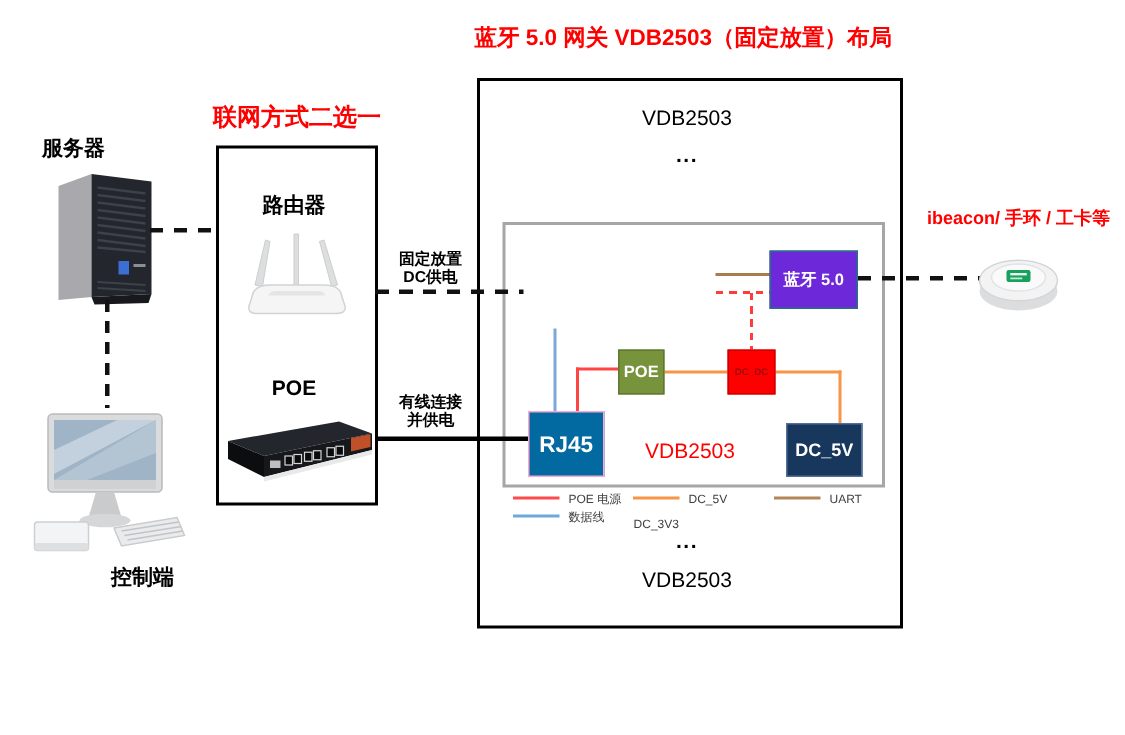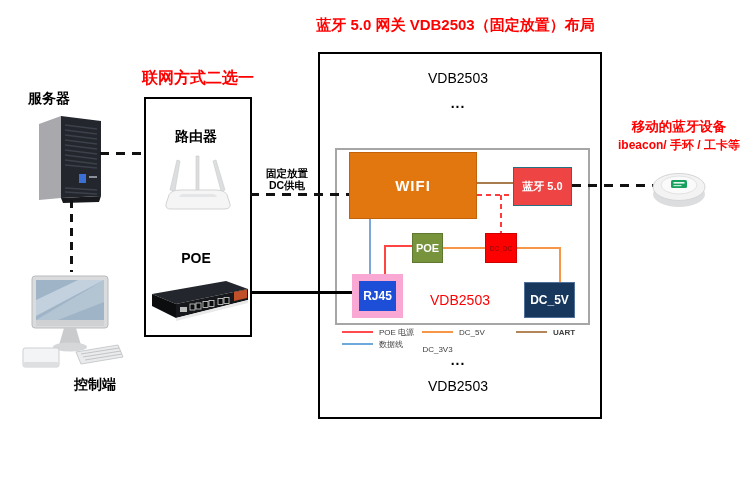--- a/index.html
+++ b/index.html
@@ -187,7 +187,6 @@
 
   <div class="ln ln-black" style="left:250px;top:291px;width:102px;height:3px;"></div>
 
-  <div class="abs ctr red bold" style="left:608px;top:118px;width:142px;font-size:13.5px;">移动的蓝牙设备</div>
   <div class="abs ctr red bold" style="left:604px;top:137px;width:150px;font-size:12px;">ibeacon/ 手环 / 工卡等</div>
   <div class="abs dash-h" style="left:572px;top:184px;width:83px;"></div>
   <svg class="abs" style="left:650px;top:166px;" width="58" height="44" viewBox="0 0 58 44">

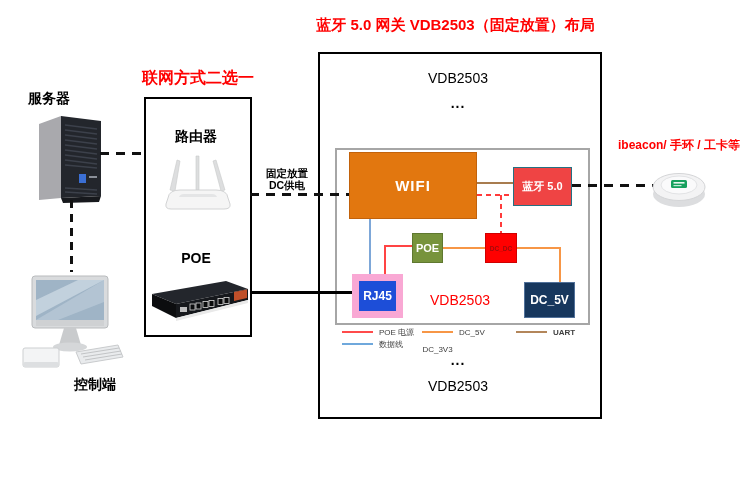--- a/index.html
+++ b/index.html
@@ -70,7 +70,6 @@
   <div class="ln ln-orange" style="left:517px;top:247px;width:44px;height:2px;"></div>
   <div class="ln ln-orange" style="left:559px;top:247px;width:2px;height:35px;"></div>
 
-  <div class="abs blk blk-wifi" style="left:349px;top:152px;width:128px;height:67px;">WIFI</div>
   <div class="abs blk blk-bt" style="left:513px;top:167px;width:59px;height:39px;">蓝牙 5.0</div>
   <div class="abs blk blk-poe" style="left:412px;top:233px;width:31px;height:30px;">POE</div>
   <div class="abs blk blk-dcdc" style="left:485px;top:233px;width:32px;height:30px;">DC_DC</div>

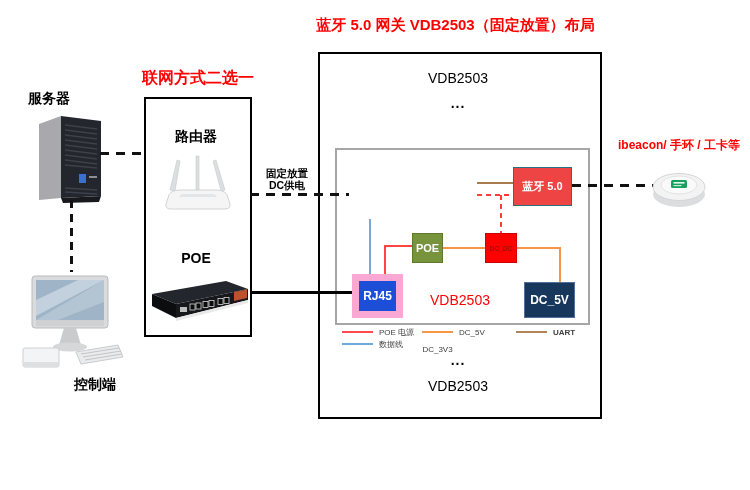--- a/index.html
+++ b/index.html
@@ -20,7 +20,7 @@
   
   .blk{display:flex;align-items:center;justify-content:center;color:#fff;font-weight:bold;box-sizing:border-box;}
   .blk-wifi{background:#e2770f;border:1px solid #c2620b;font-size:15px;letter-spacing:1px;}
-  .blk-bt{background:#ef4444;border:1px solid #257082;font-size:11px;}
+  .blk-bt{background:#6d28d9;border:1px solid #257082;font-size:11px;}
   .blk-poe{background:#77933c;border:1px solid #5f7830;font-size:11px;}
   .blk-dcdc{background:#ff0000;border:1px solid #d00000;font-size:6.5px;color:#9e0b0b;}
   .blk-rj45{background:#1d4ed8;border:7px solid #f9a8d4;font-size:12px;}

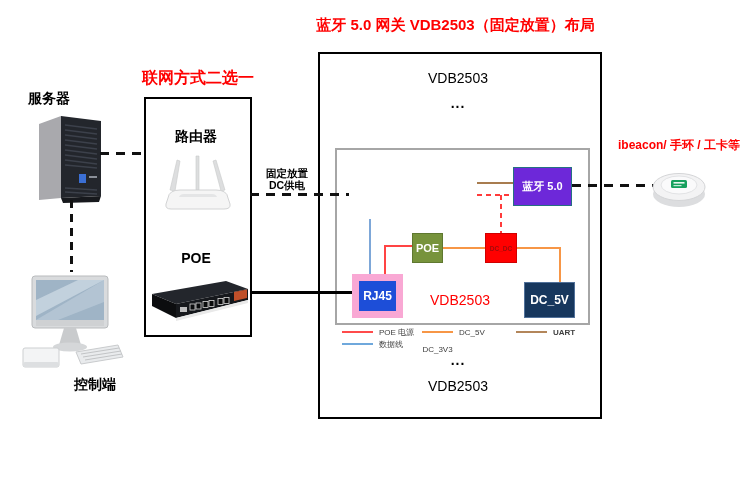--- a/index.html
+++ b/index.html
@@ -184,6 +184,10 @@
   </div>
   <div class="abs dash-h" style="left:250px;top:193px;width:99px;"></div>
 
+  <div class="abs ctr small-cjk" style="left:256px;top:262px;width:62px;">
+    <div>有线连接</div>
+    <div>并供电</div>
+  </div>
   <div class="ln ln-black" style="left:250px;top:291px;width:102px;height:3px;"></div>
 
   <div class="abs ctr red bold" style="left:604px;top:137px;width:150px;font-size:12px;">ibeacon/ 手环 / 工卡等</div>

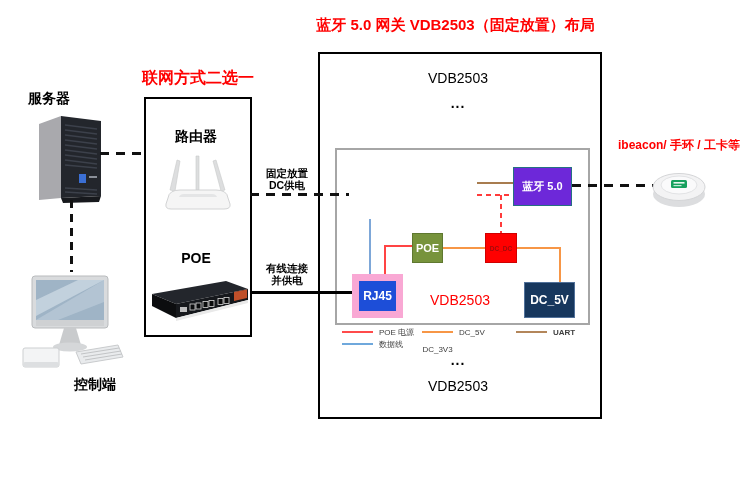--- a/index.html
+++ b/index.html
@@ -23,7 +23,7 @@
   .blk-bt{background:#6d28d9;border:1px solid #257082;font-size:11px;}
   .blk-poe{background:#77933c;border:1px solid #5f7830;font-size:11px;}
   .blk-dcdc{background:#ff0000;border:1px solid #d00000;font-size:6.5px;color:#9e0b0b;}
-  .blk-rj45{background:#1d4ed8;border:7px solid #f9a8d4;font-size:12px;}
+  .blk-rj45{background:#0369a1;border:1px solid #f9a8d4;font-size:15px;}
   .blk-dc5v{background:#17375d;border:1px solid #51719a;font-size:12px;}
 
   

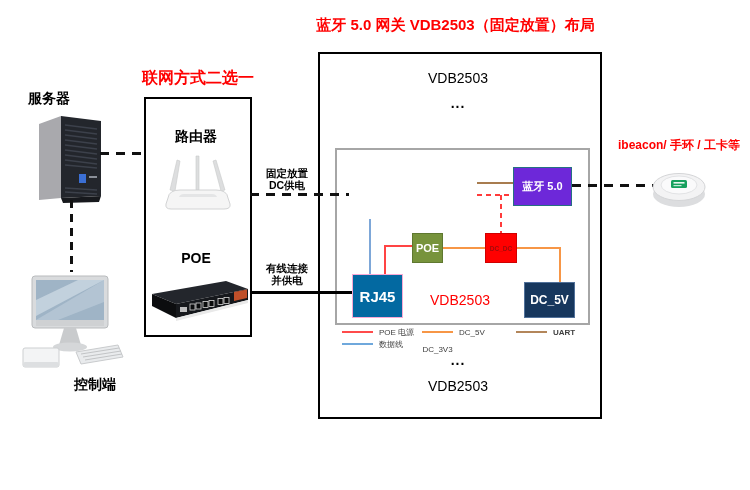--- a/index.html
+++ b/index.html
@@ -85,7 +85,7 @@
     <span class="lg-swatch" style="background:#f79646;"></span>
     <span class="lg-label">DC_5V</span>
   </div>
-  <div class="lg-item" style="left:516px;top:327px;font-weight:bold;">
+  <div class="lg-item" style="left:516px;top:327px;">
     <span class="lg-swatch" style="background:#b3865a;"></span>
     <span class="lg-label">UART</span>
   </div>

